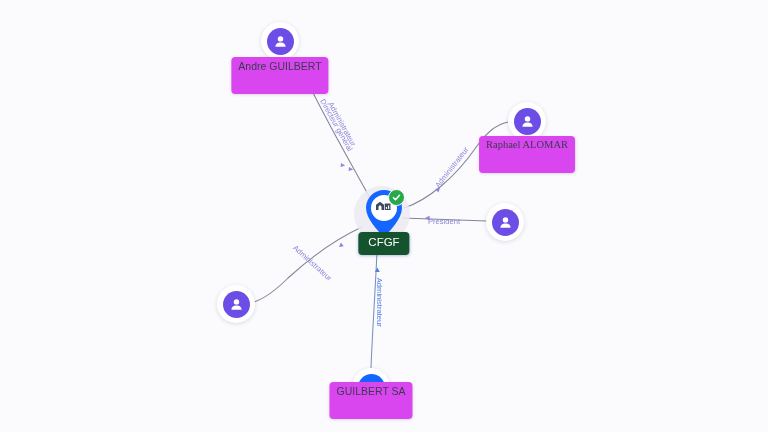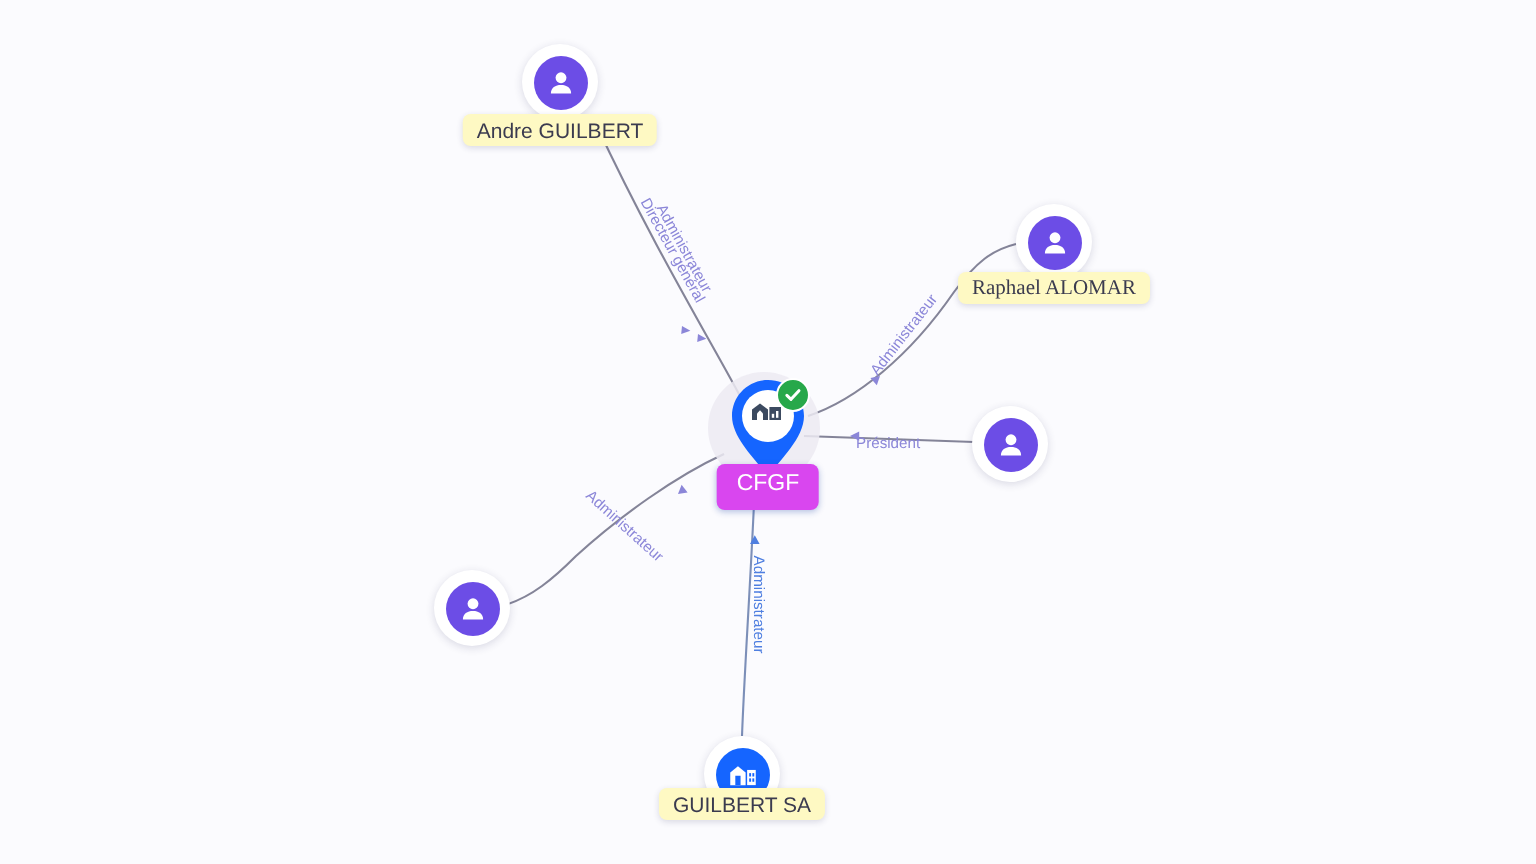--- a/index.html
+++ b/index.html
@@ -68,11 +68,11 @@
   
   .node-label {
     position: absolute;
-    background: #fef9c3;
+    background: #d946ef;
     color: #3b3b4f;
     font-size: 10.5px;
     line-height: 1;
-    padding: 4px 7px 1px 7px;
+    padding: 4px 7px 22px 7px;
     border-radius: 4px;
     white-space: nowrap;
     box-shadow: 0 1px 3px rgba(40,40,90,0.16);

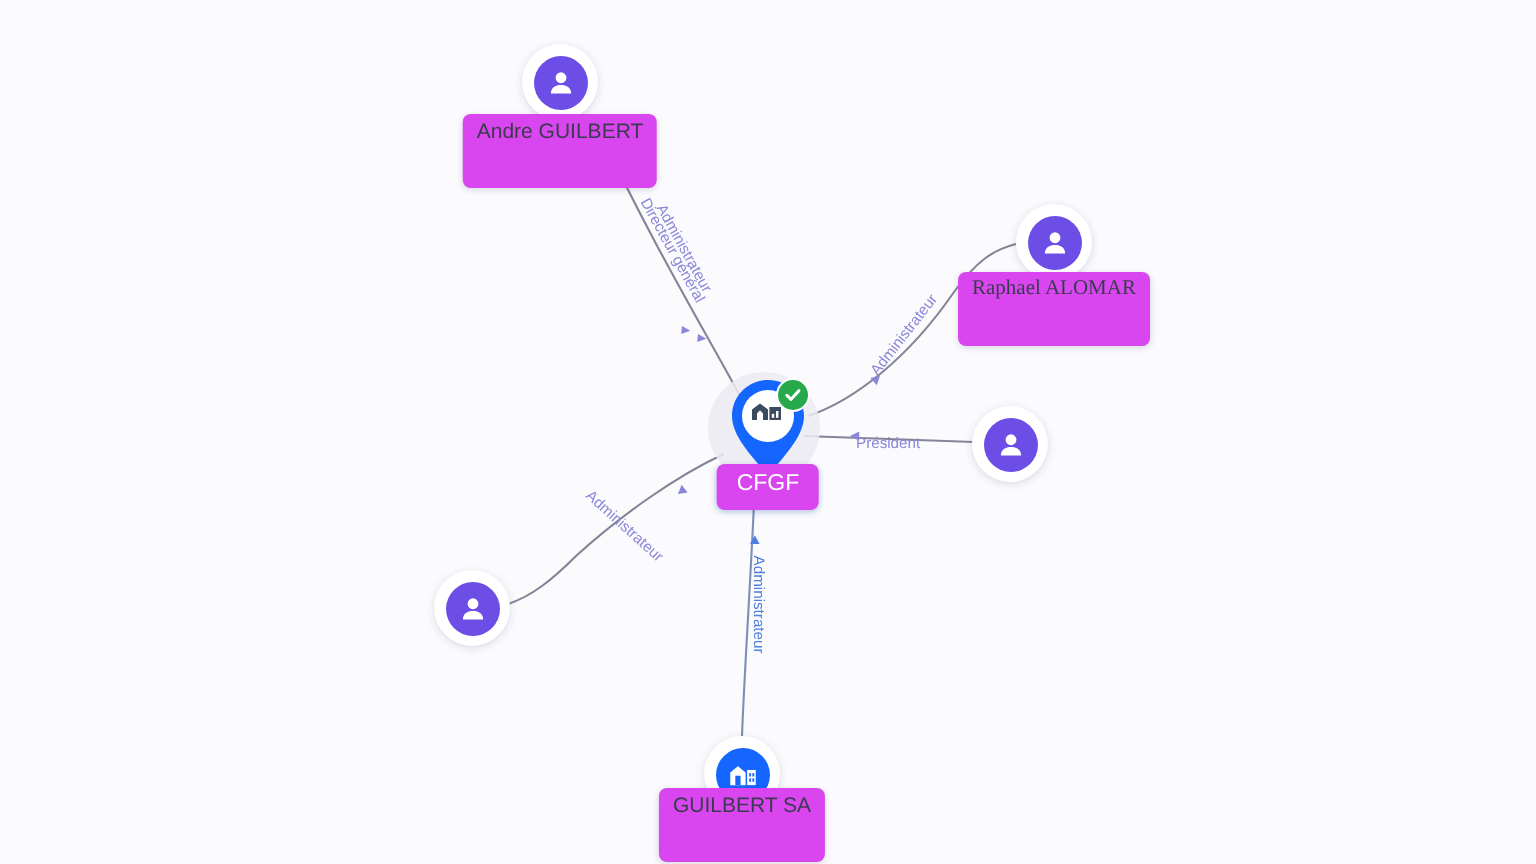--- a/index.html
+++ b/index.html
@@ -109,7 +109,7 @@
   }
   .center-label {
     position: absolute;
-    background: #d946ef;
+    background: #14532d;
     color: #ffffff;
     font-size: 11.5px;
     line-height: 1;

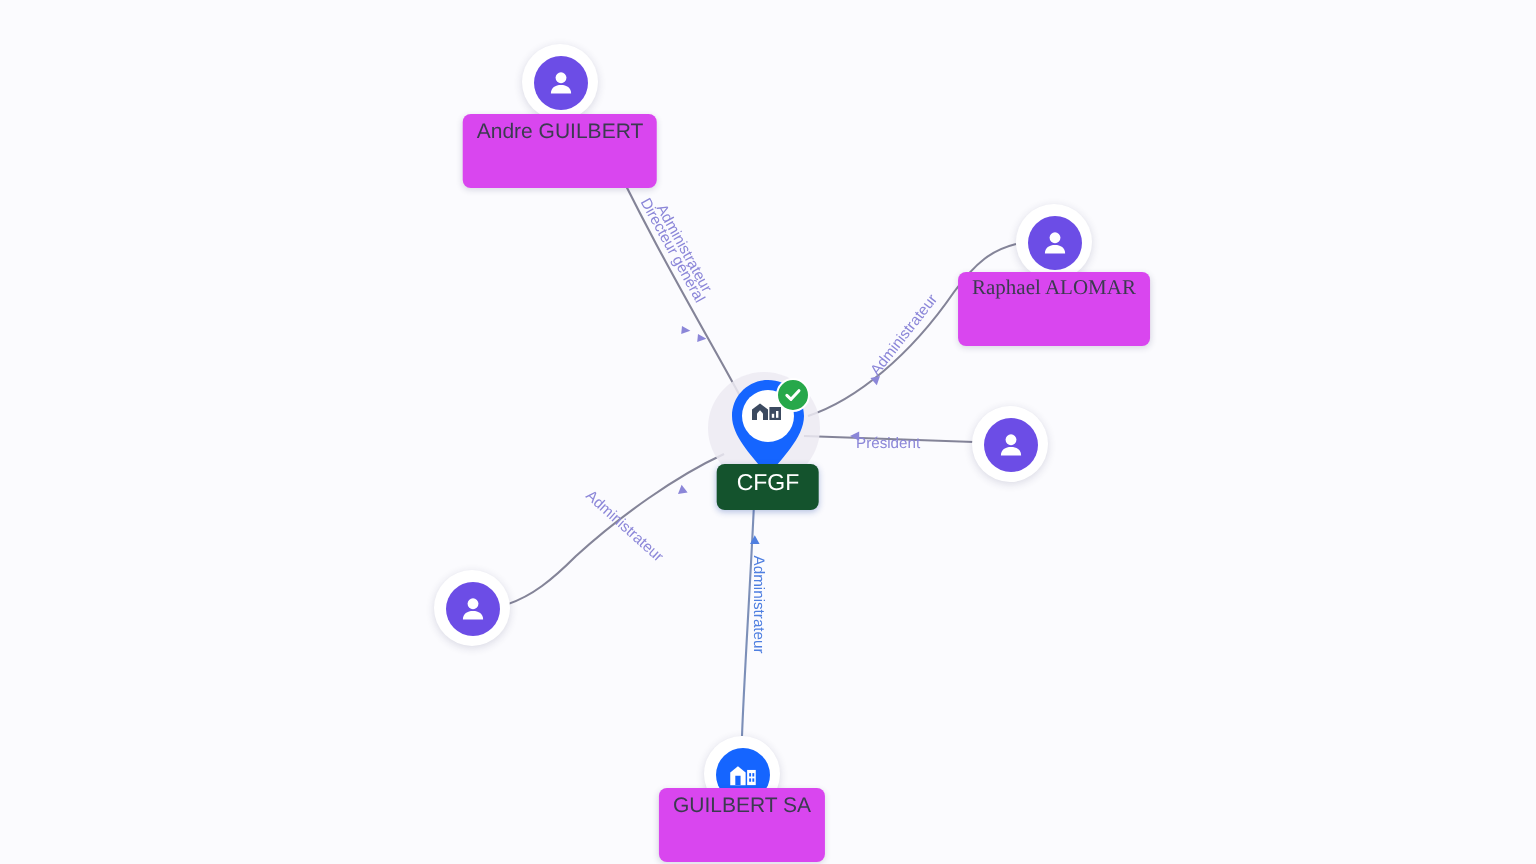--- a/index.html
+++ b/index.html
@@ -244,7 +244,7 @@
       </svg>
     </div>
   </div>
-  <div class="node-label" style="left:371px; top:394px;">GUILBERT SA</div>
+  <div class="node-label" style="left:371px; top:382px;">GUILBERT SA</div>
 
 </div>
 

